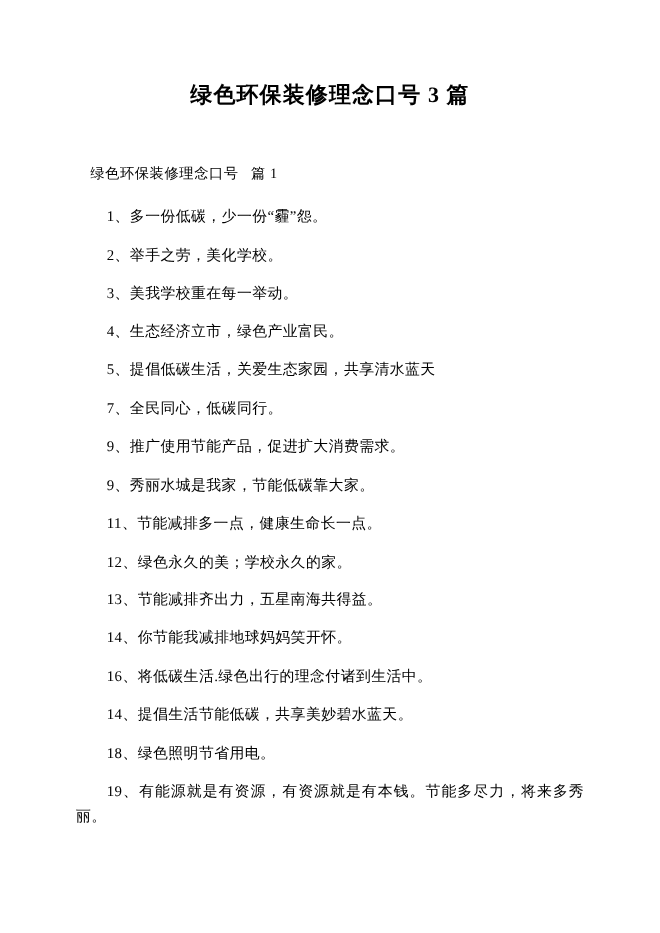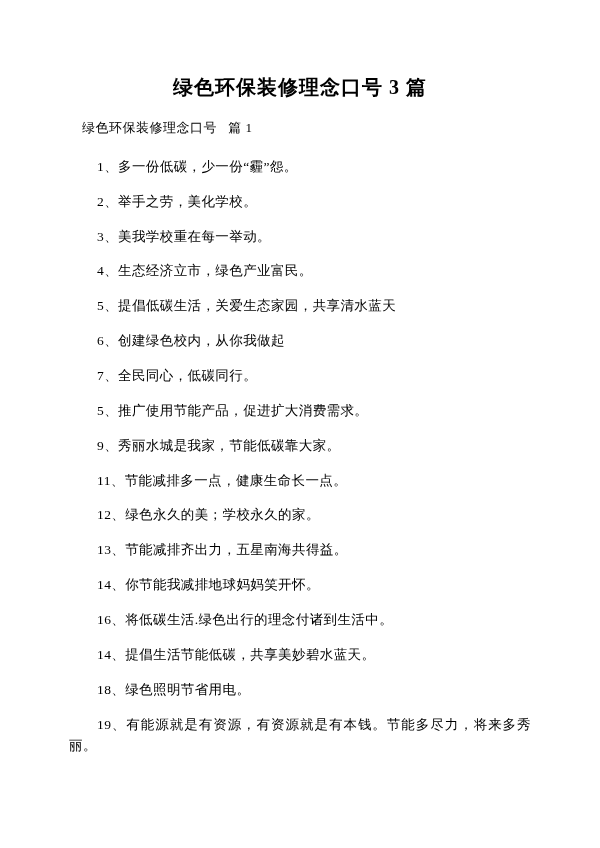--- a/index.html
+++ b/index.html
@@ -32,7 +32,7 @@
   }
   .section-heading {
     font-size: 13px;
-    margin: 16px 0 0 30px;
+    margin: 46px 0 0 30px;
     line-height: 1.6;
     letter-spacing: 0.5px;
     white-space: pre;

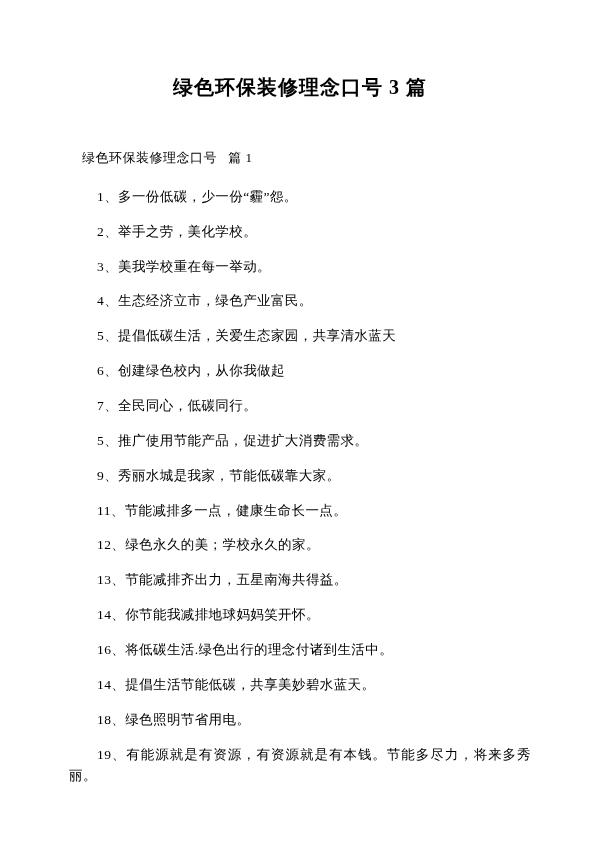--- a/index.html
+++ b/index.html
@@ -69,7 +69,6 @@
     <li class="item">3、美我学校重在每一举动。</li>
     <li class="item">4、生态经济立市，绿色产业富民。</li>
     <li class="item">5、提倡低碳生活，关爱生态家园，共享清水蓝天</li>
-    <li class="item">6、创建绿色校内，从你我做起</li>
     <li class="item">7、全民同心，低碳同行。</li>
     <li class="item">5、推广使用节能产品，促进扩大消费需求。</li>
     <li class="item">9、秀丽水城是我家，节能低碳靠大家。</li>

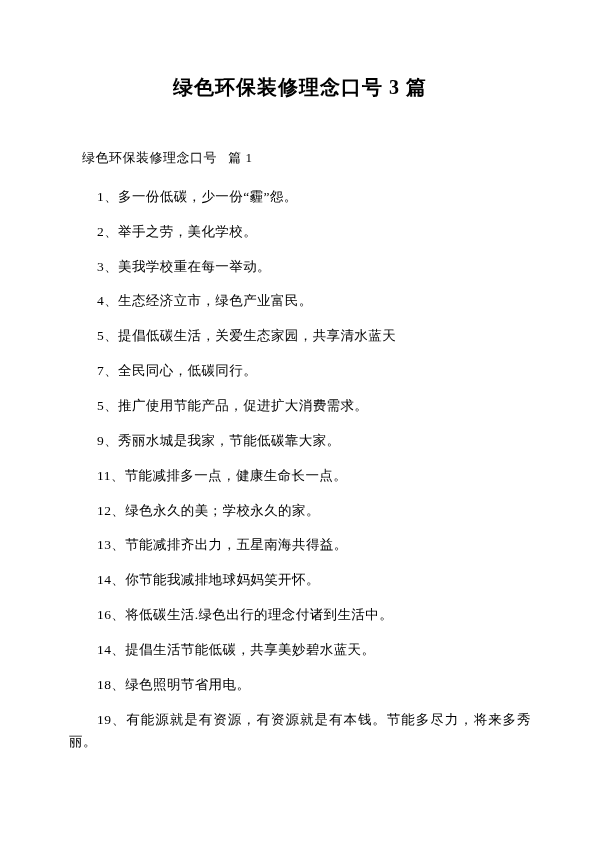--- a/index.html
+++ b/index.html
@@ -70,7 +70,7 @@
     <li class="item">4、生态经济立市，绿色产业富民。</li>
     <li class="item">5、提倡低碳生活，关爱生态家园，共享清水蓝天</li>
     <li class="item">7、全民同心，低碳同行。</li>
-    <li class="item">5、推广使用节能产品，促进扩大消费需求。</li>
+    <li class="item">9、推广使用节能产品，促进扩大消费需求。</li>
     <li class="item">9、秀丽水城是我家，节能低碳靠大家。</li>
     <li class="item">11、节能减排多一点，健康生命长一点。</li>
     <li class="item">12、绿色永久的美；学校永久的家。</li>

